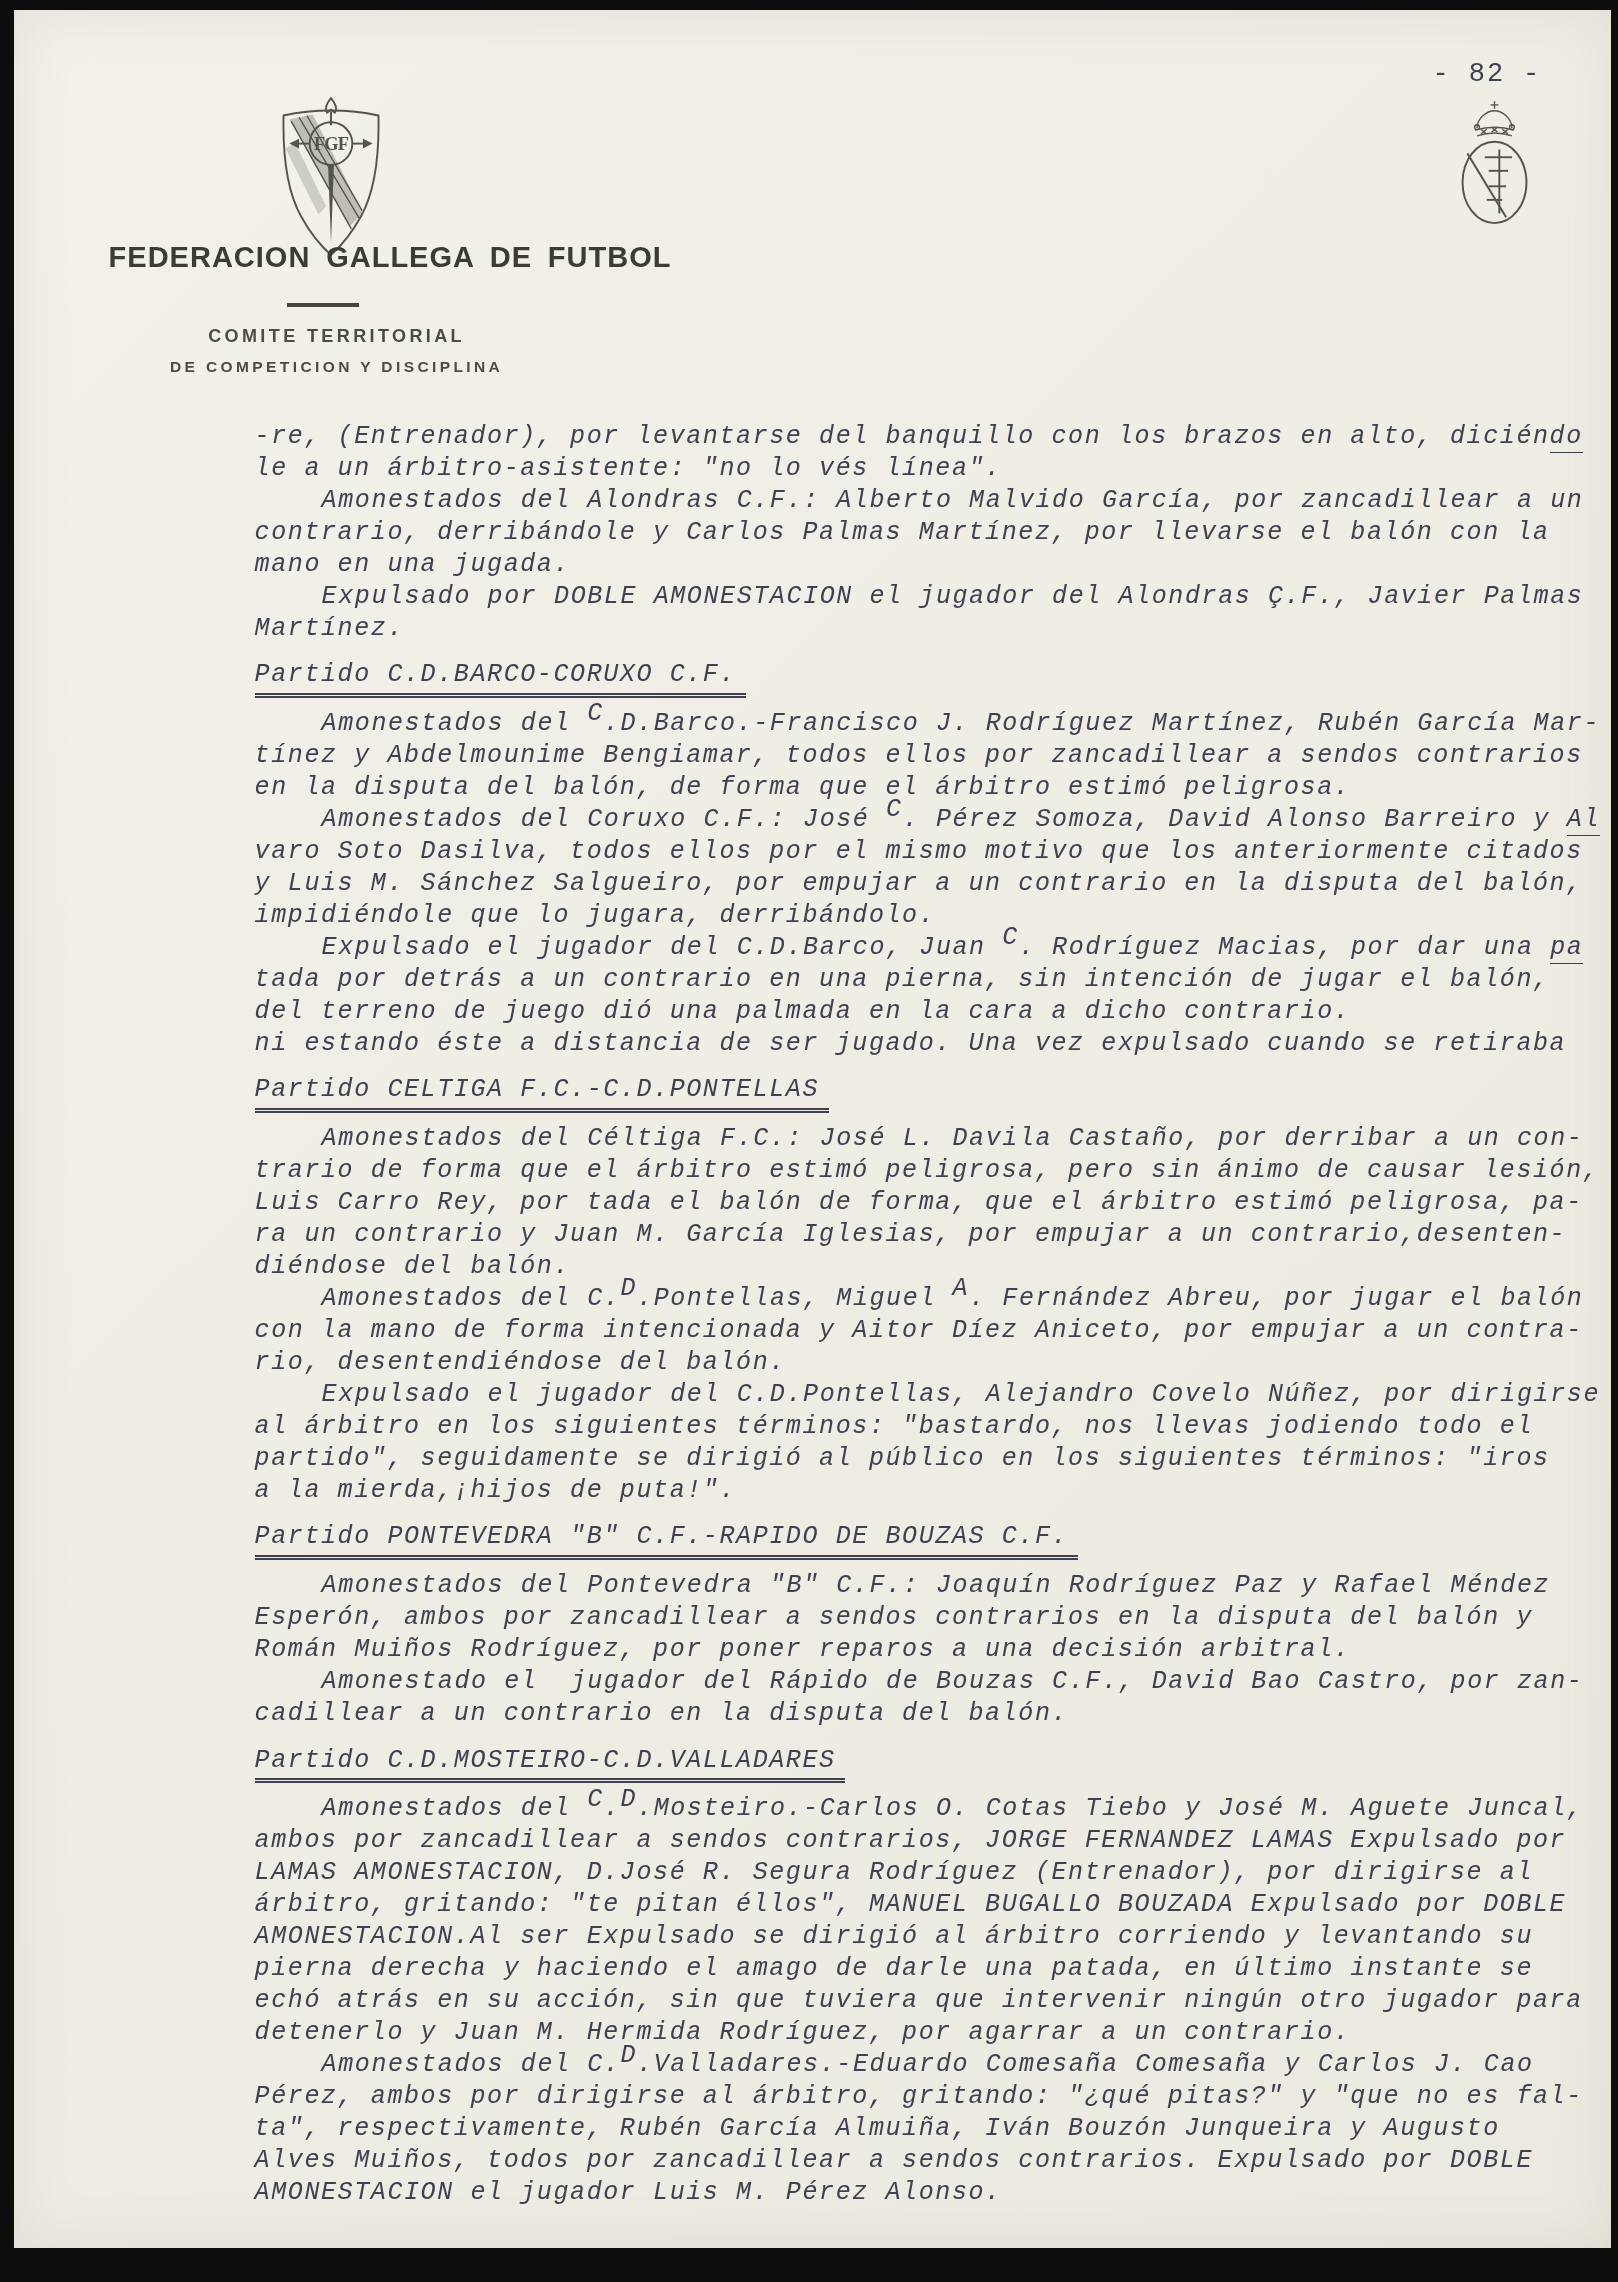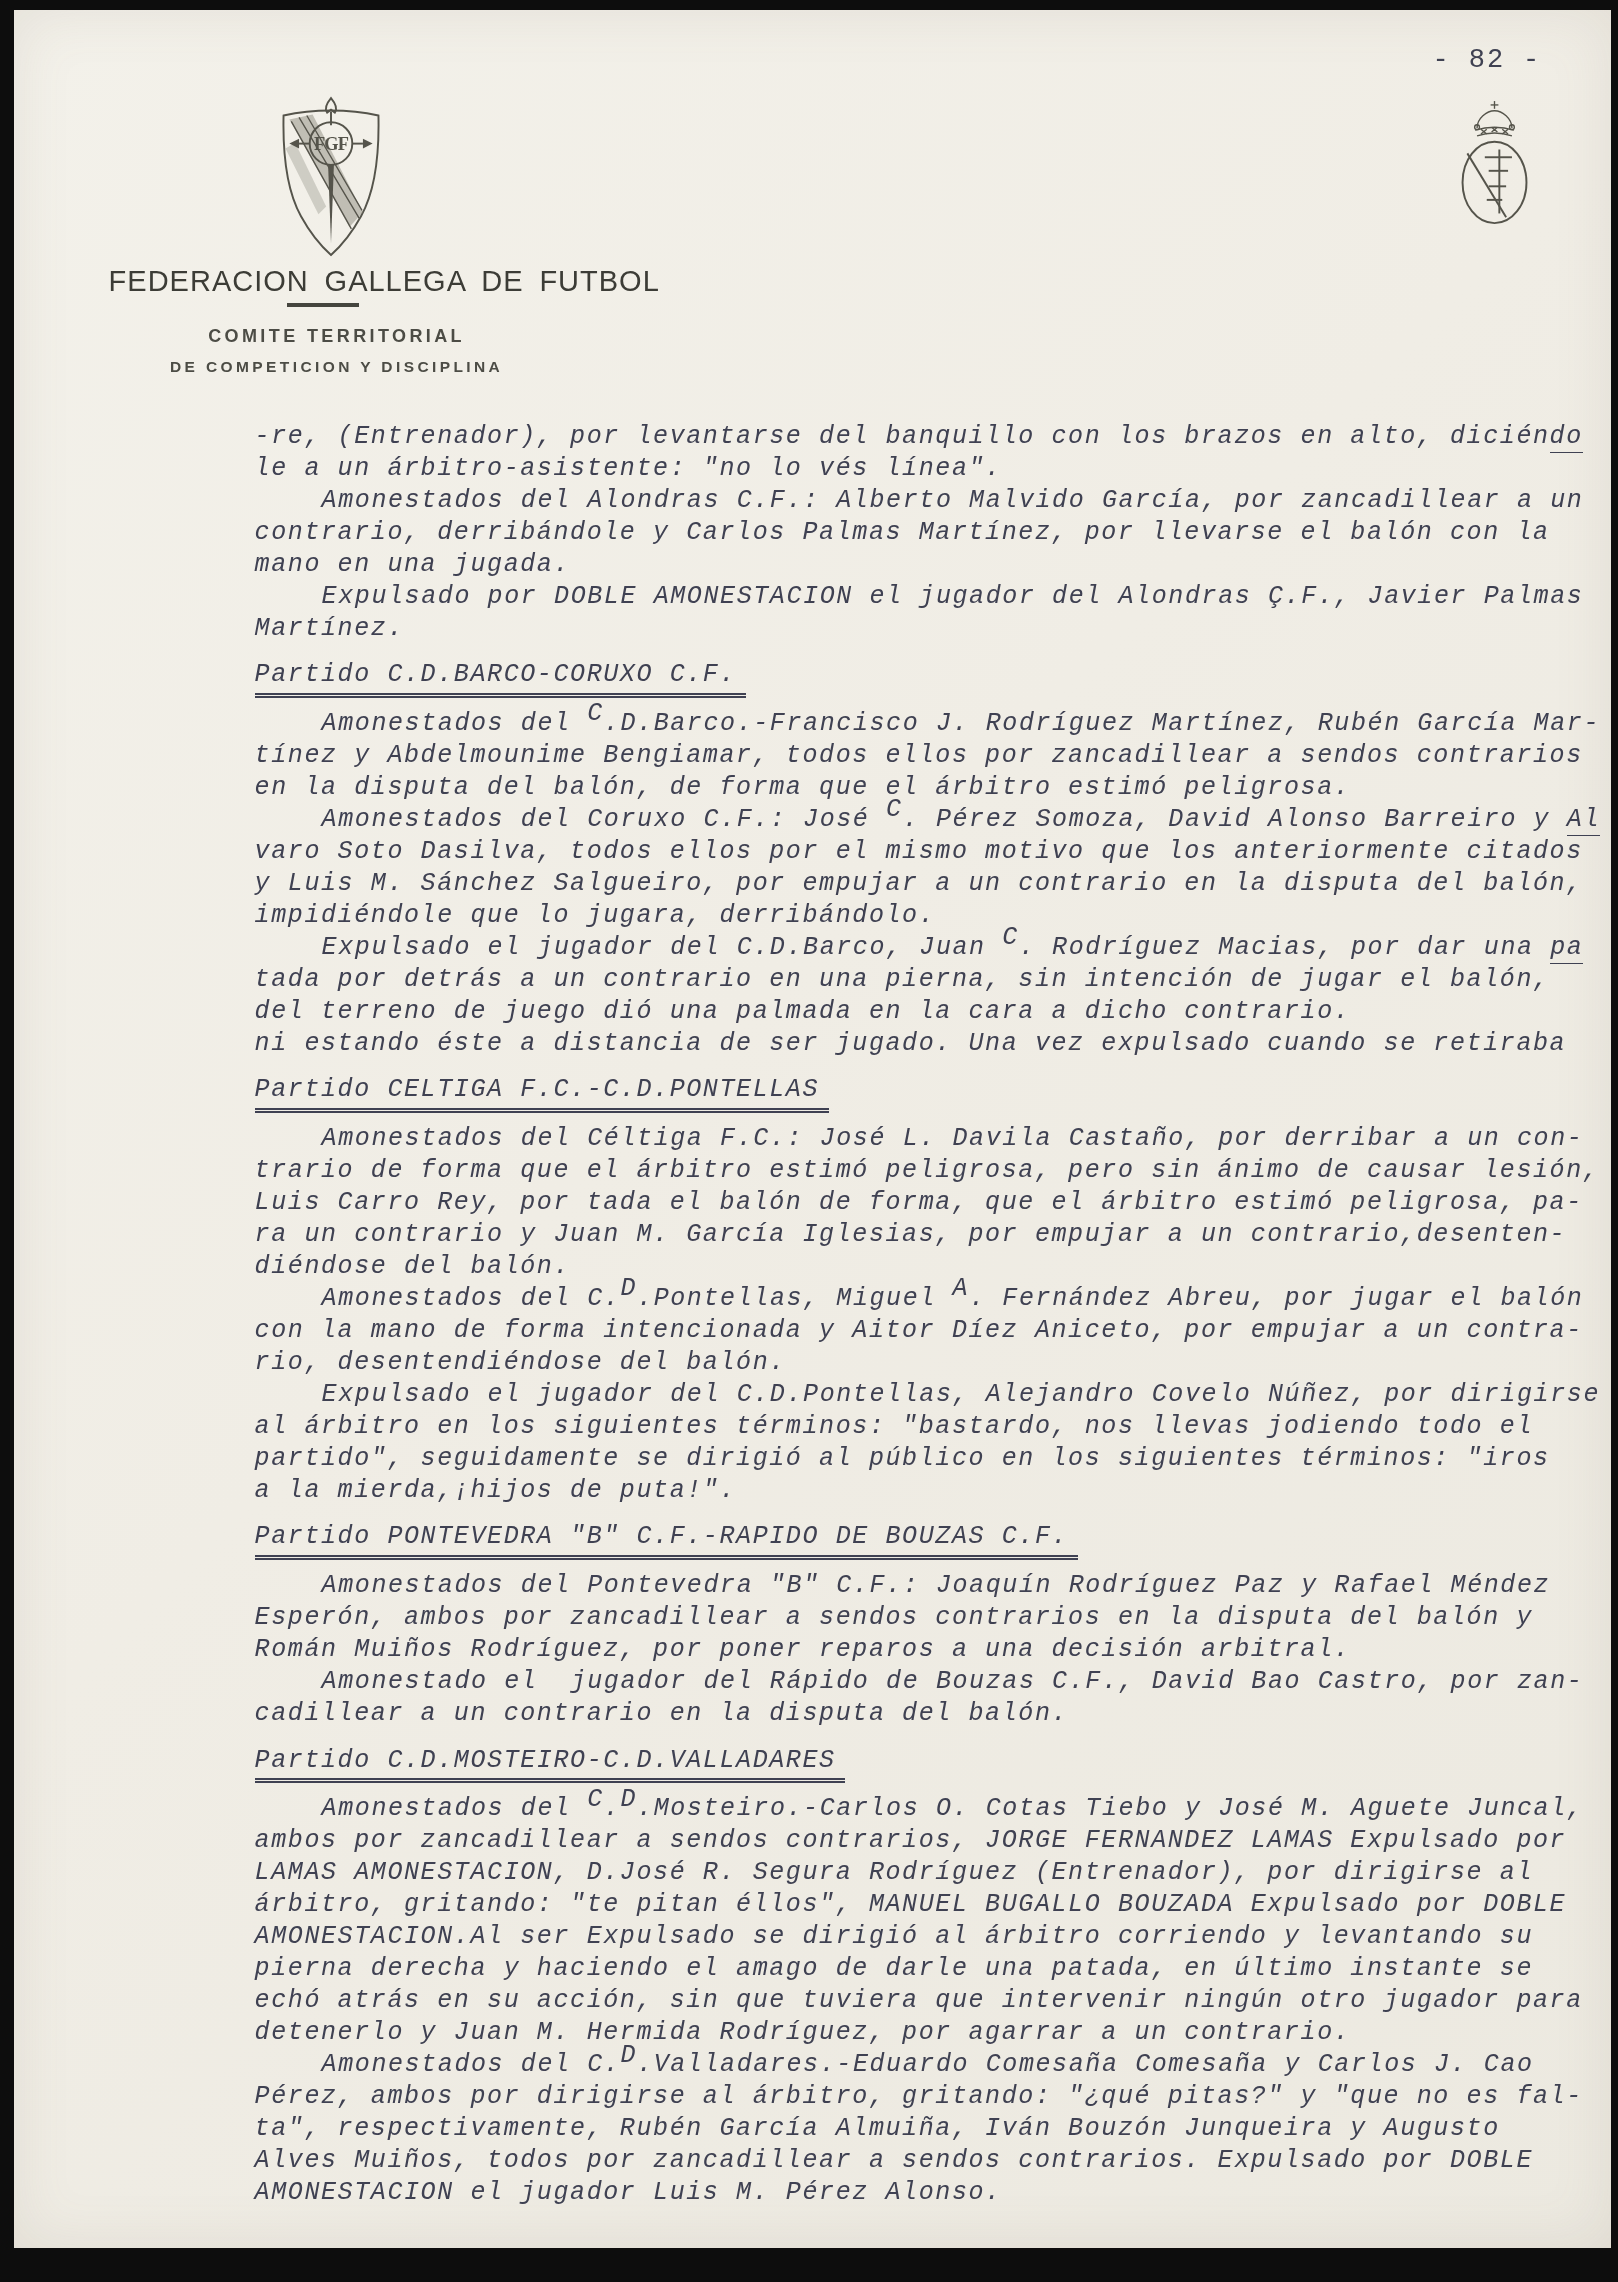--- a/index.html
+++ b/index.html
@@ -38,7 +38,7 @@
   .committee .c-line1{font-size:18px;letter-spacing:3.4px;margin-bottom:11.6px;}
   .committee .c-line2{font-size:15.5px;letter-spacing:3.4px;}
   .page-number{
-    position:absolute;left:1419px;top:35px;
+    position:absolute;left:1419px;top:49px;
     font-size:27px;letter-spacing:1.9px;color:#3f4152;white-space:pre;
   }
   

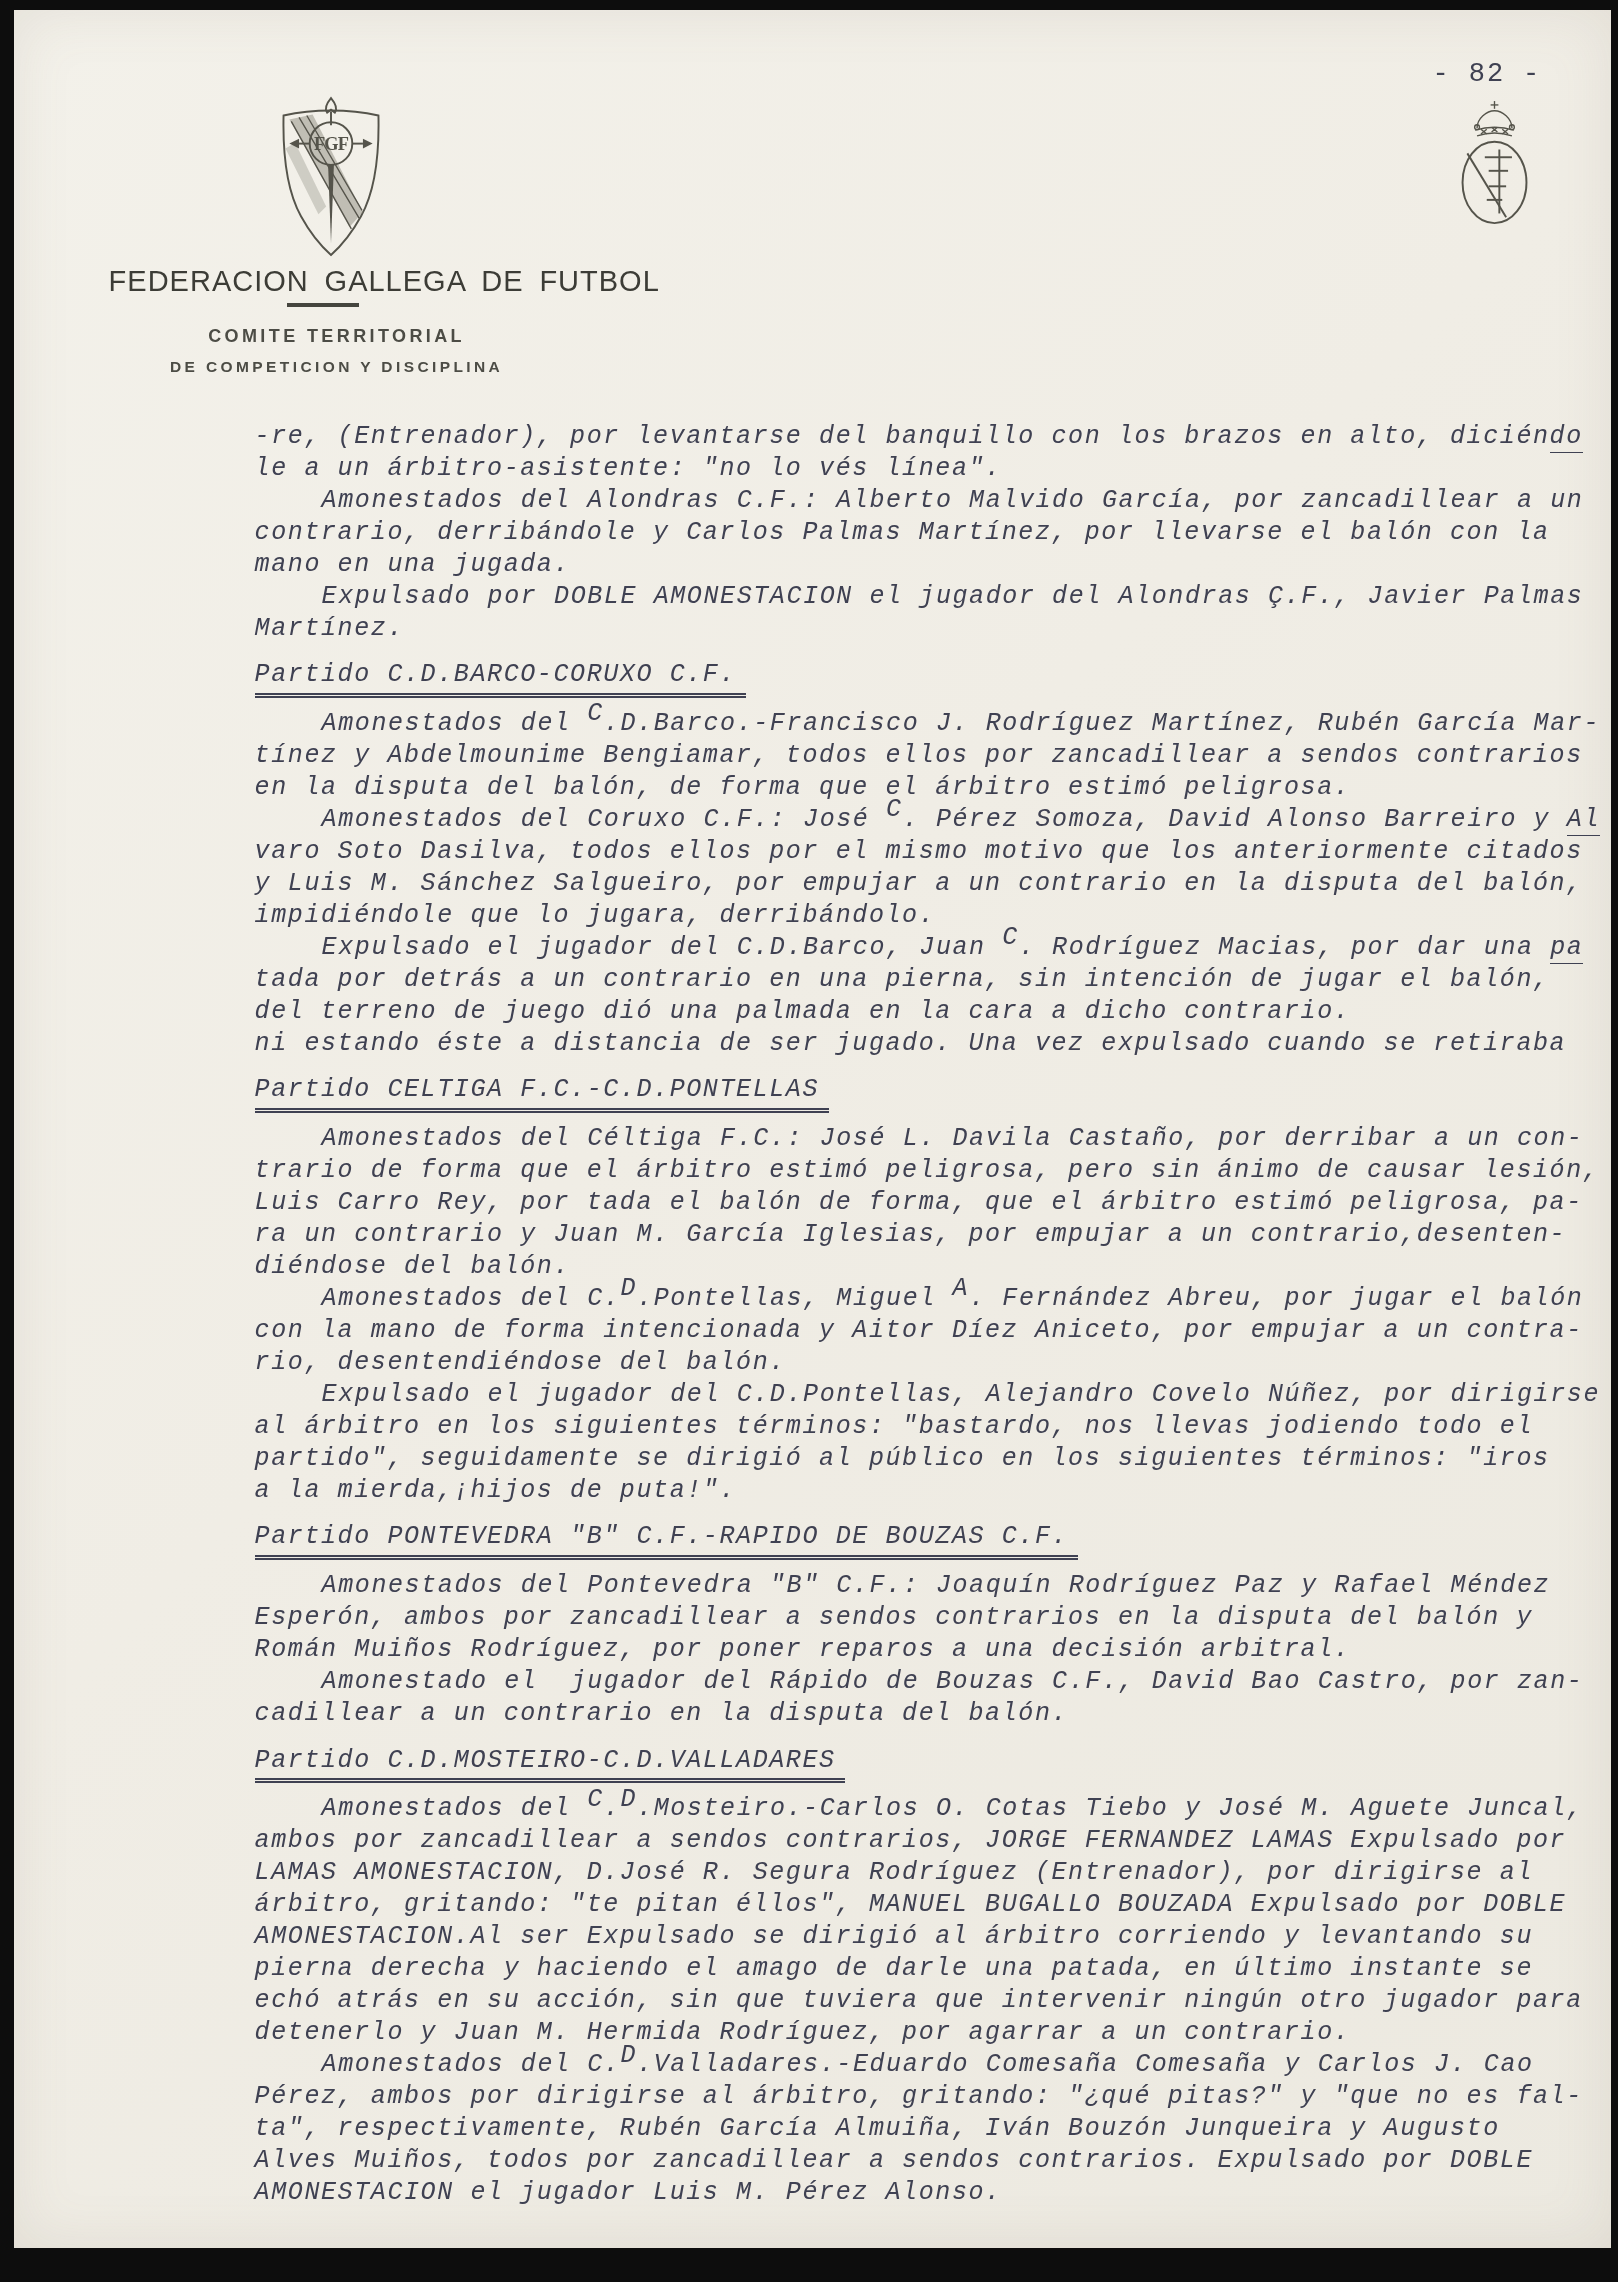--- a/index.html
+++ b/index.html
@@ -21,9 +21,9 @@
   .shield-logo{position:absolute;left:256px;top:80px;}
   .crest-logo{position:absolute;left:1434px;top:89px;}
   .org-title{
-    position:absolute;left:95px;top:255px;width:456px;
+    position:absolute;left:95px;top:231px;width:456px;
     font-family:"Liberation Sans","DejaVu Sans",sans-serif;
-    font-weight:400;font-size:29px;letter-spacing:1px;word-spacing:6.8px;
+    font-weight:700;font-size:29px;letter-spacing:1px;word-spacing:6.8px;
     color:#3c3c36;text-align:center;white-space:nowrap;
   }
   .title-rule{

